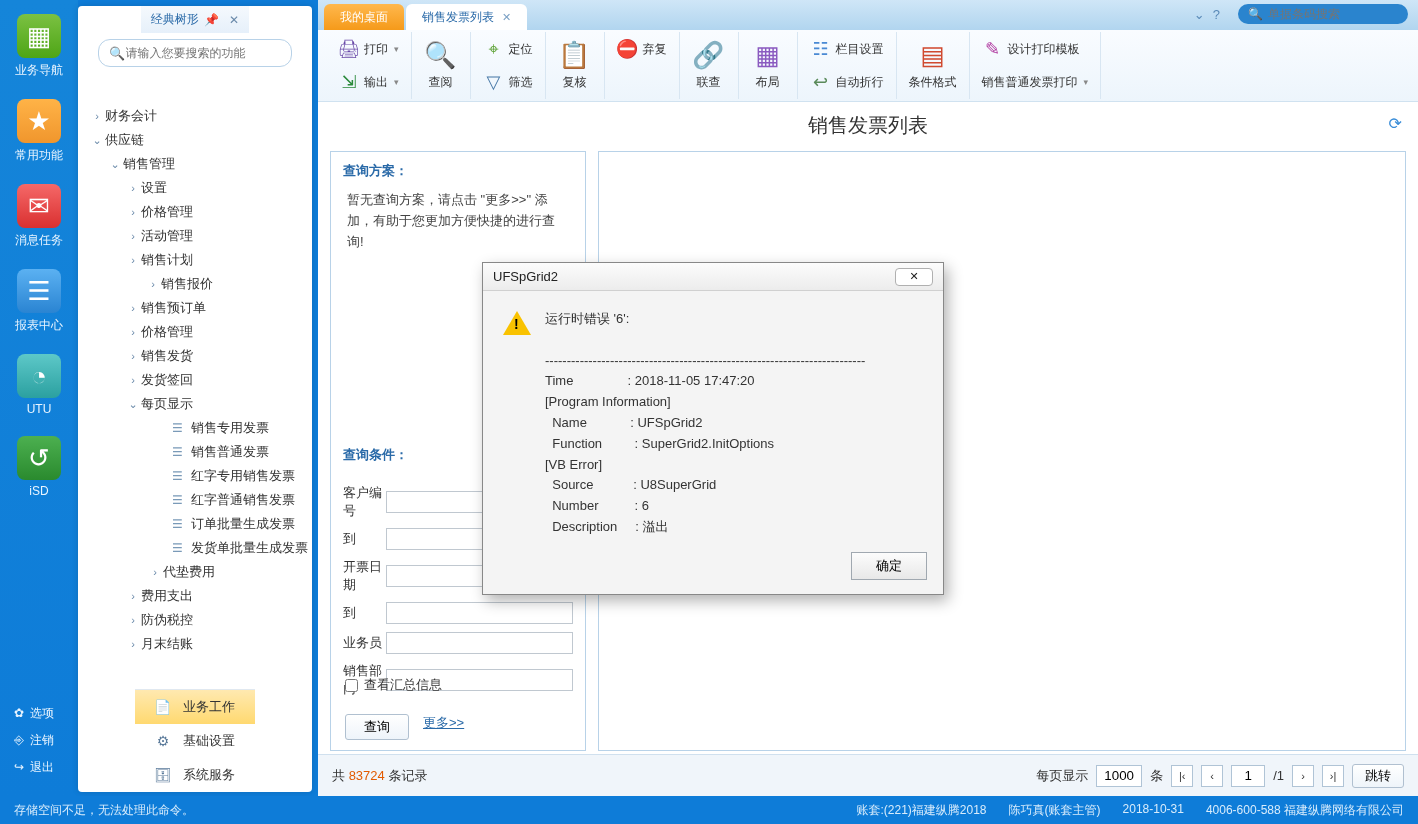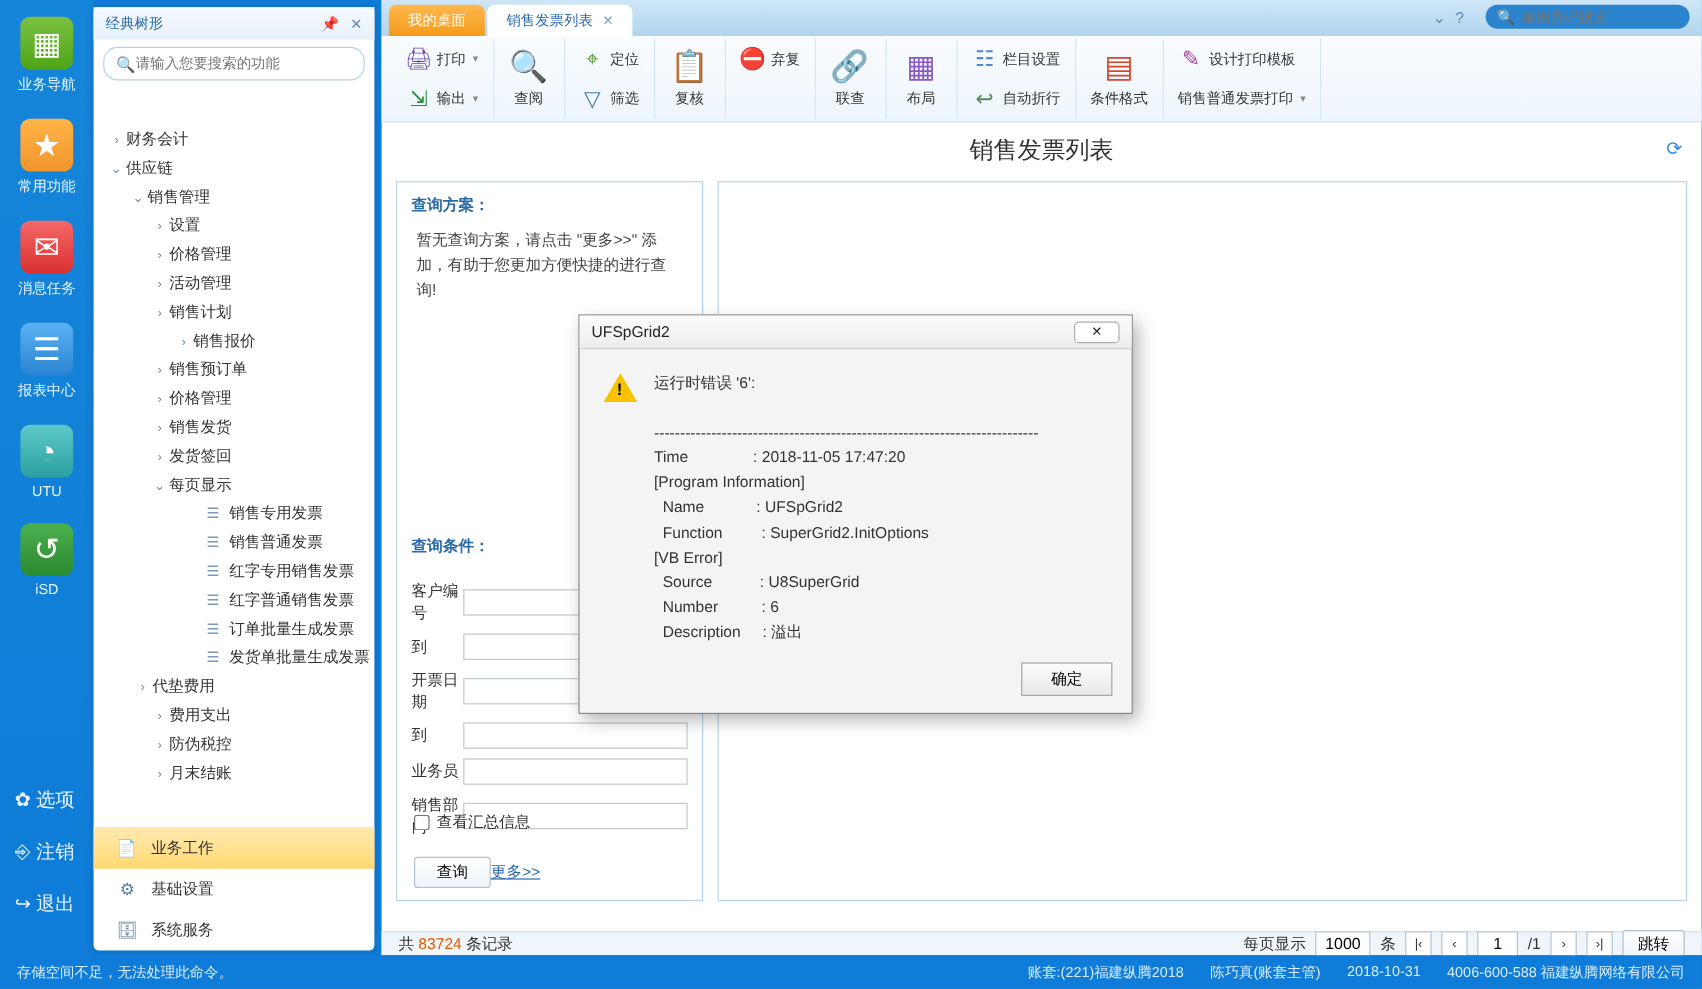--- a/index.html
+++ b/index.html
@@ -21,7 +21,7 @@
 .left-bottom .ico { display: inline-block; width: 14px; text-align: center; margin-right: 4px; }
 
 
-.tree-panel { position: absolute; left: 78px; top: 6px; width: 234px; height: 786px; background: #fff; border-radius: 4px; box-shadow: 0 0 6px rgba(0,0,0,0.15); display: flex; flex-direction: column; }
+.tree-panel { position: absolute; left: 78px; top: 6px; width: 234px; height: 786px; background: #fff; border-radius: 4px; box-shadow: 0 0 6px rgba(0,0,0,0.15); display: flex; flex-direction: column; align-items: center; }
 .tree-head { background: linear-gradient(#f5f9fd, #e6f0fa); padding: 5px 10px; font-size: 12px; color: #2a6aa8; display: flex; align-items: center; justify-content: space-between; }
 .tree-head .actions span { margin-left: 6px; cursor: pointer; color: #6a8aaa; font-size: 12px; }
 .tree-search { padding: 6px 8px; }

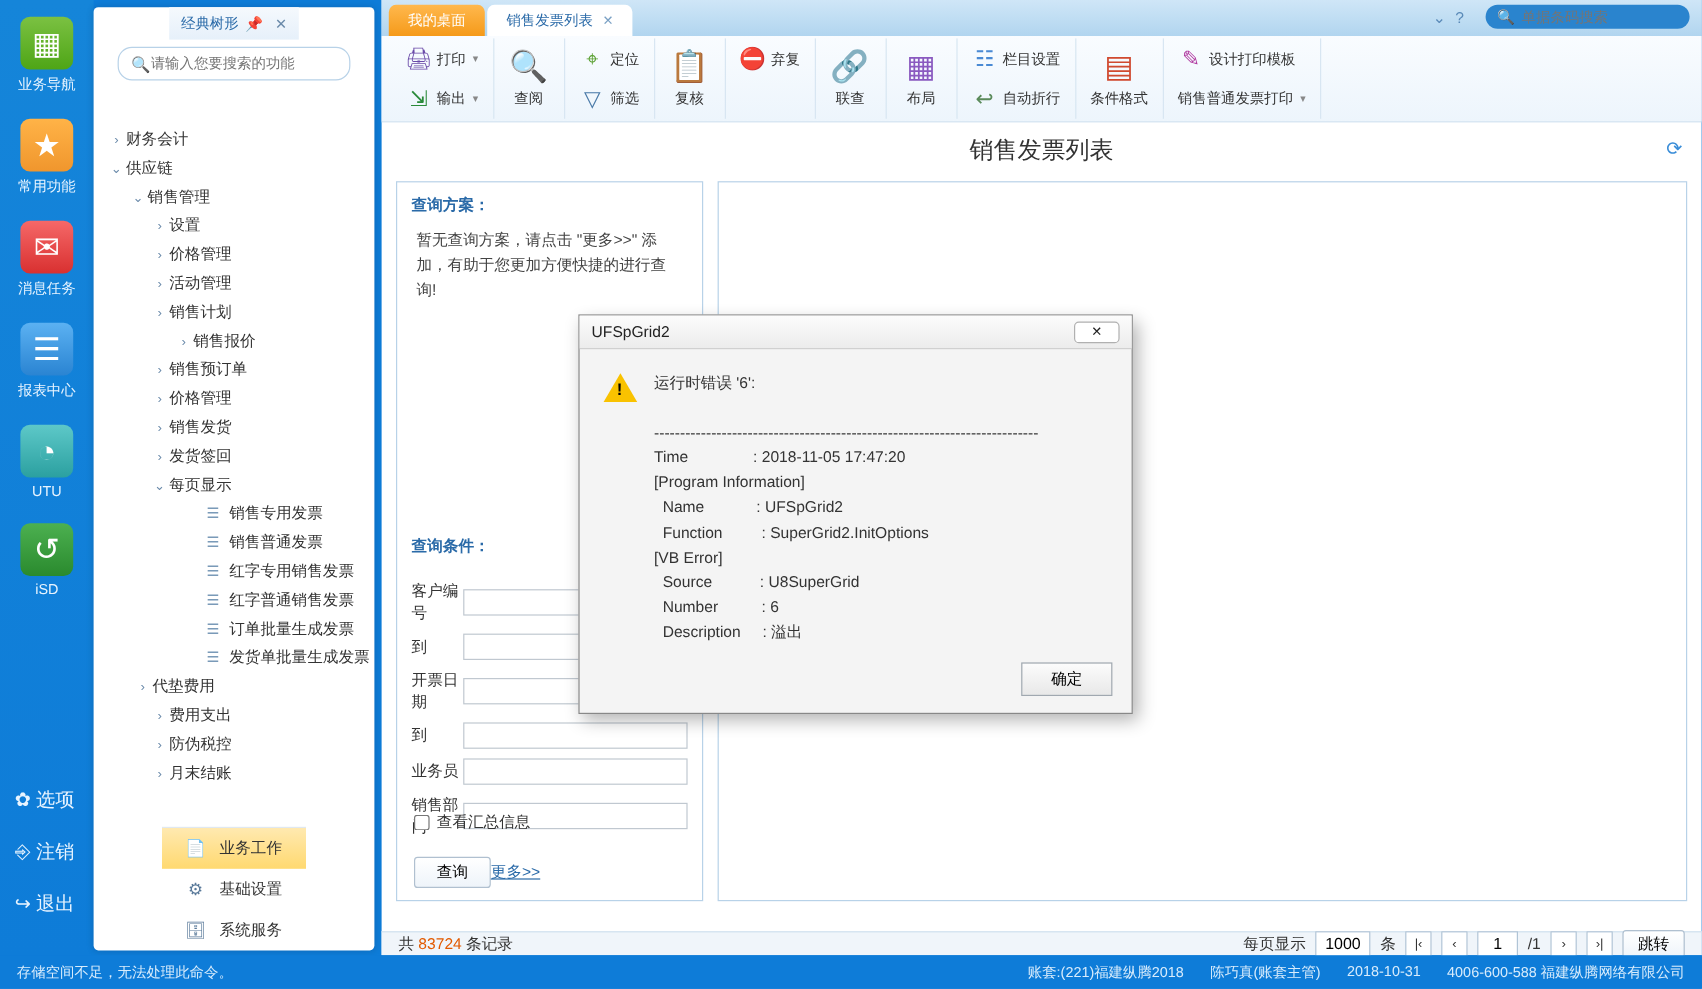--- a/index.html
+++ b/index.html
@@ -196,7 +196,7 @@
         <span class="docicon">☰</span><span class="txt">订单批量生成发票</span></li>
         <li class="tn leaf " style="padding-left:94px">
         <span class="docicon">☰</span><span class="txt">发货单批量生成发票</span></li>
-        <li class="tn" style="padding-left:36px">
+        <li class="tn" style="padding-left:72px">
         <span class="caret">›</span><span class="txt">代垫费用</span></li>
         <li class="tn" style="padding-left:50px">
         <span class="caret">›</span><span class="txt">费用支出</span></li>

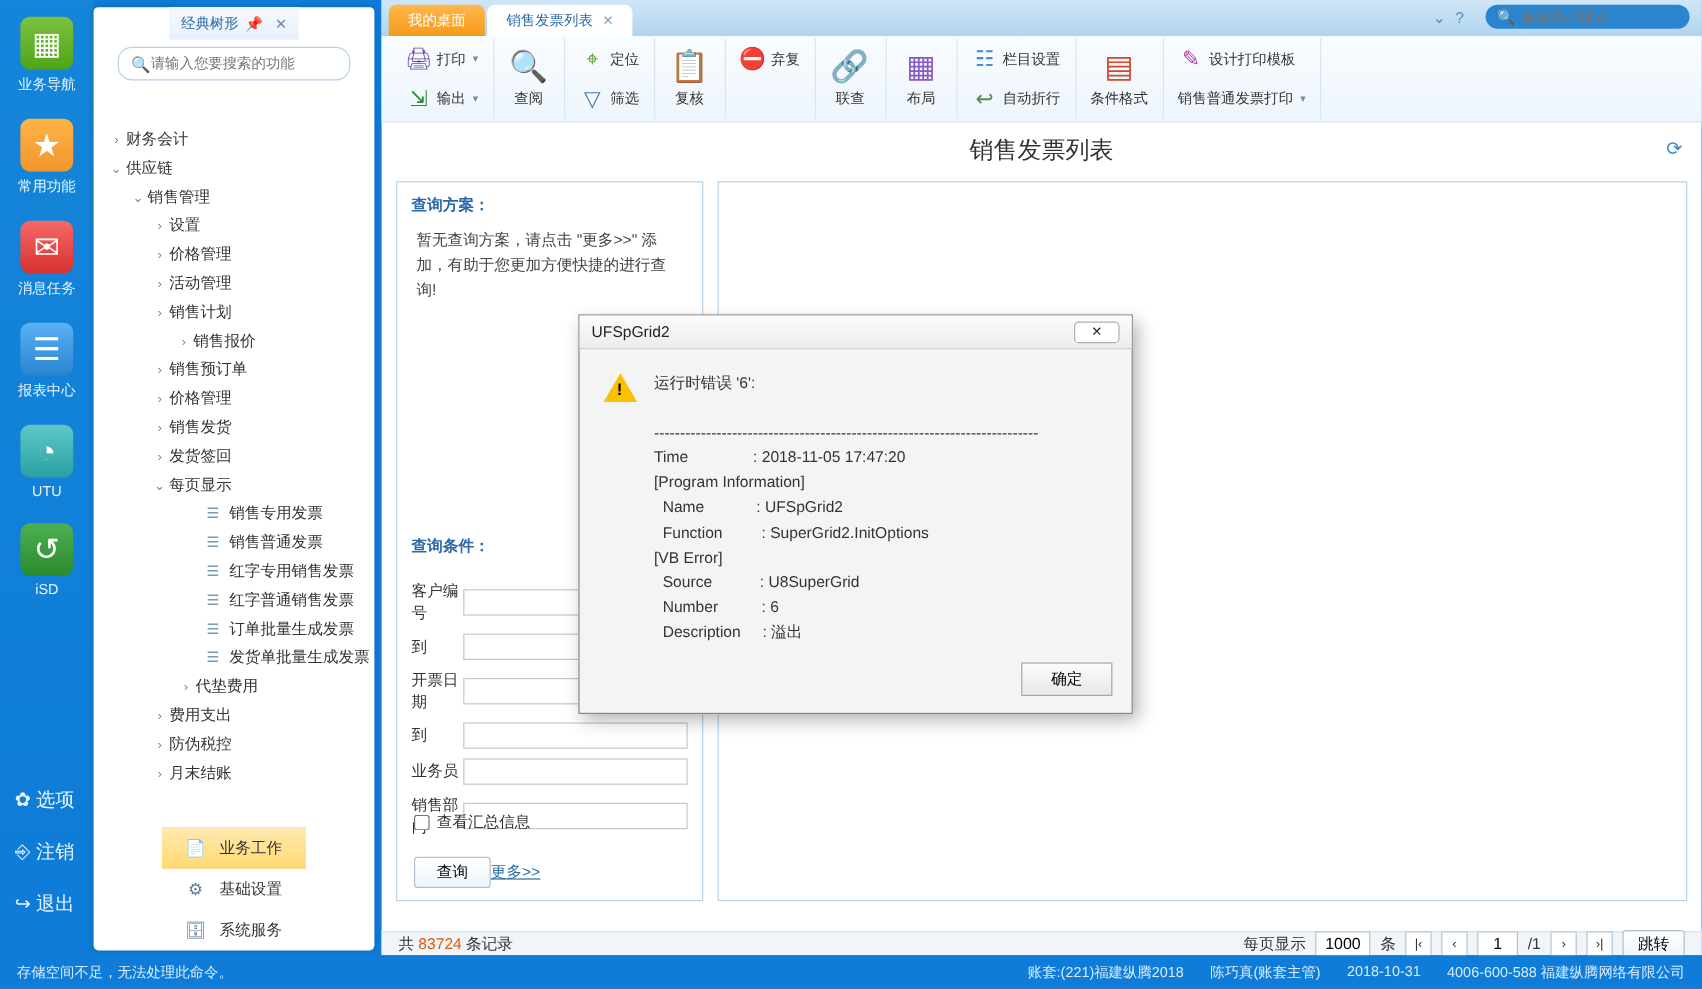--- a/index.html
+++ b/index.html
@@ -17,7 +17,7 @@
 .ri-teal { background: linear-gradient(#5dc8c8, #2ba0a0); }
 .ri-dgreen { background: linear-gradient(#4cb050, #2a8a2e); }
 .left-bottom { position: absolute; bottom: 10px; left: 0; width: 100%; padding-left: 12px; }
-.left-bottom div { font-size: 16px; color: #e8f4ff; margin: 22px 0; cursor: pointer; }
+.left-bottom div { font-size: 12px; color: #e8f4ff; margin: 10px 0; cursor: pointer; }
 .left-bottom .ico { display: inline-block; width: 14px; text-align: center; margin-right: 4px; }
 
 

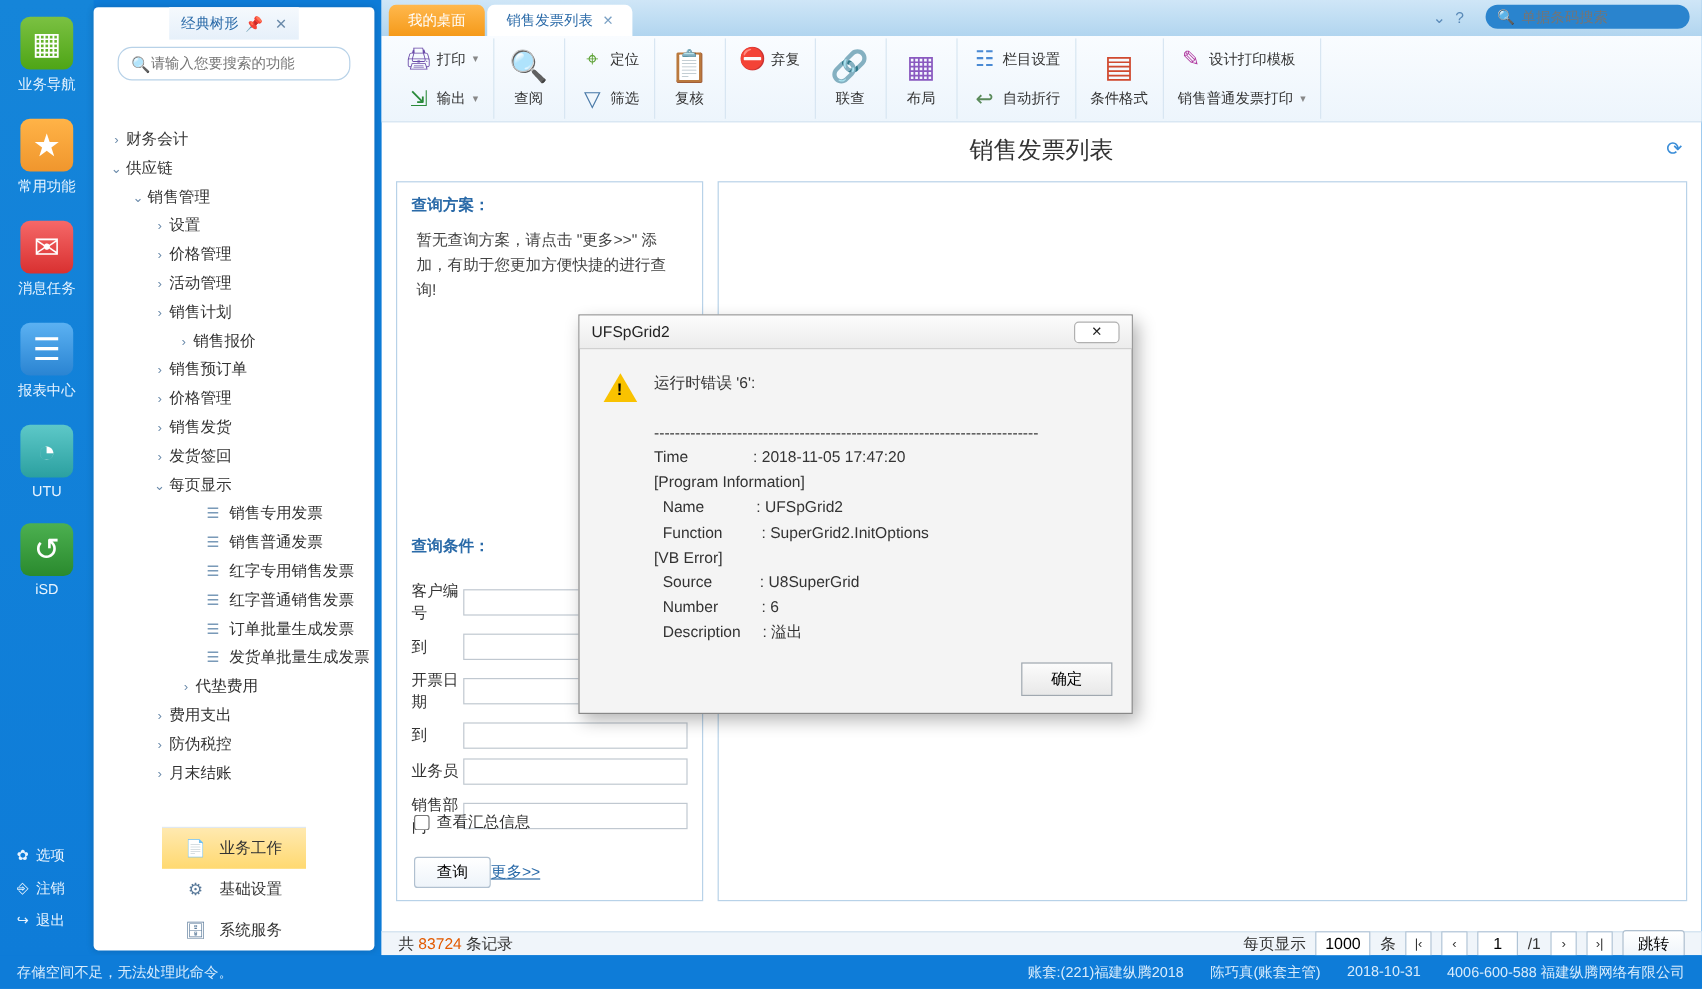--- a/index.html
+++ b/index.html
@@ -75,7 +75,7 @@
 .cond-row input[type=text] { flex: 1; border: 1px solid #c0c8d0; height: 22px; padding: 0 4px; }
 .cond-bottom { position: absolute; left: 0; right: 0; bottom: 10px; padding: 0 14px; }
 .chk { display: flex; align-items: center; gap: 6px; font-size: 13px; margin-bottom: 20px; }
-.qbtns { display: flex; align-items: center; }
+.qbtns { display: flex; align-items: flex-start; gap: 14px; }
 .qbtn { border: 1px solid #b0c0d0; background: linear-gradient(#fff,#eef4fa); padding: 3px 18px; border-radius: 3px; font-size: 13px; cursor: pointer; }
 .more { color: #2a6aa8; text-decoration: underline; font-size: 13px; cursor: pointer; }
 

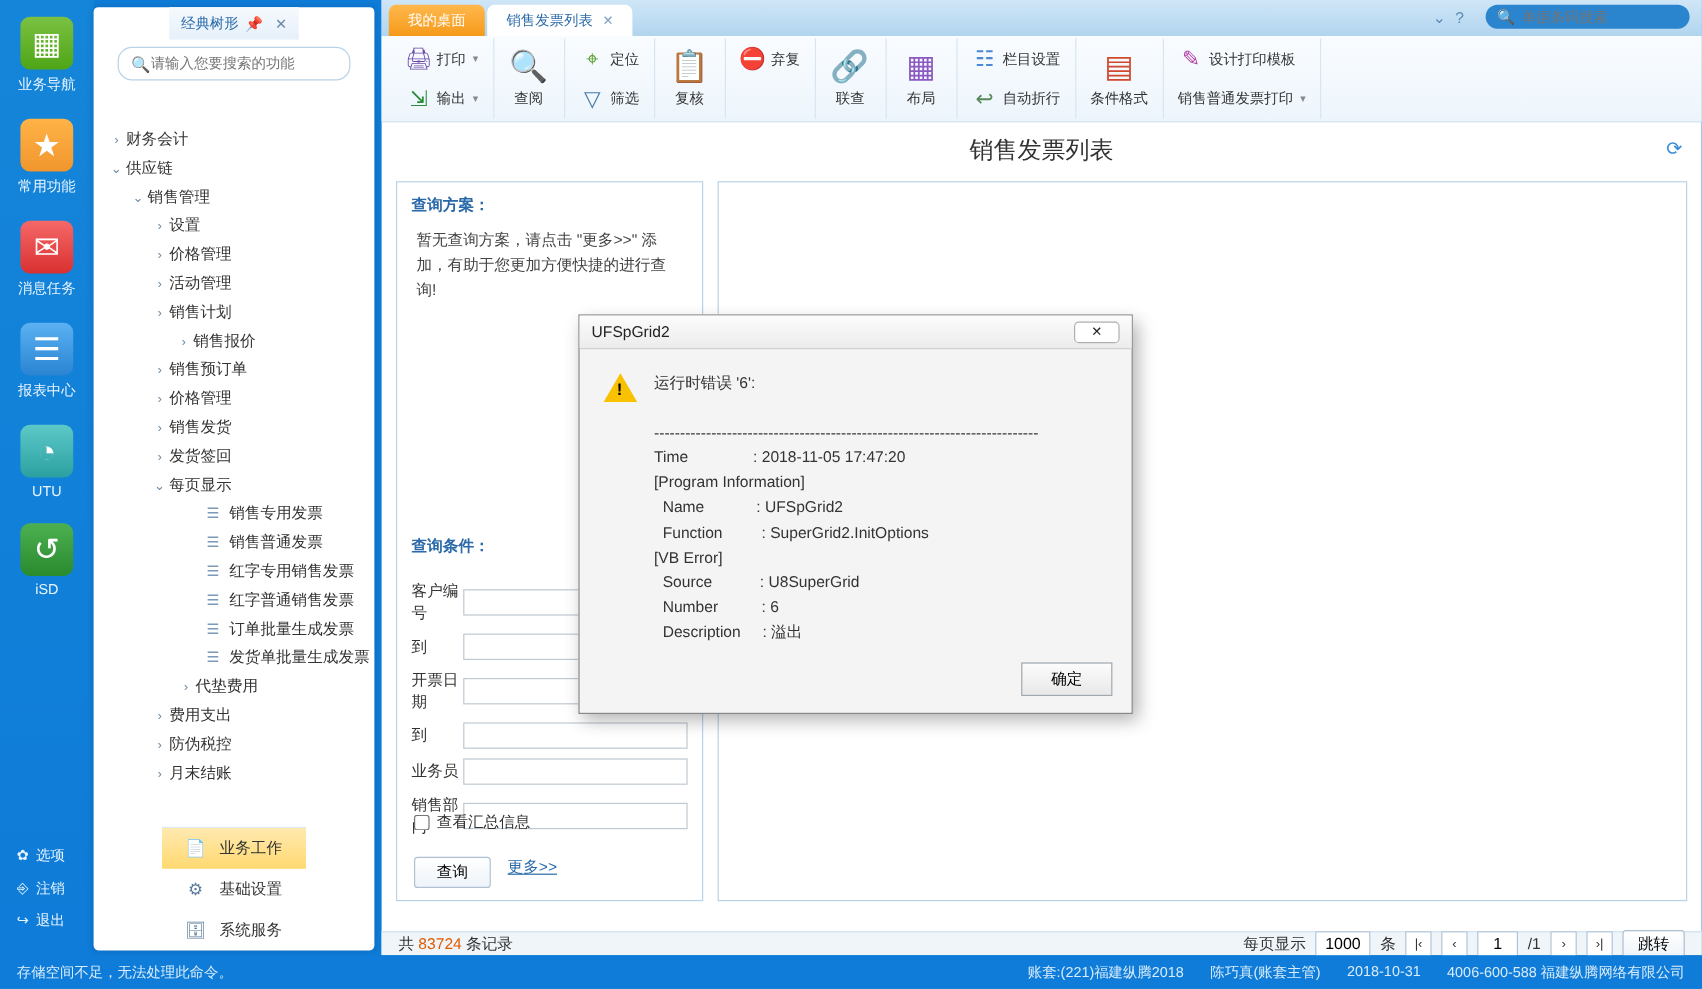--- a/index.html
+++ b/index.html
@@ -79,7 +79,7 @@
 .qbtn { border: 1px solid #b0c0d0; background: linear-gradient(#fff,#eef4fa); padding: 3px 18px; border-radius: 3px; font-size: 13px; cursor: pointer; }
 .more { color: #2a6aa8; text-decoration: underline; font-size: 13px; cursor: pointer; }
 
-.footerbar { position: absolute; left: 0; right: 0; bottom: 0; height: 20px; background: #f0f5fa; border-top: 1px solid #d0e0ee; display: flex; align-items: center; padding: 0 14px; font-size: 13px; }
+.footerbar { position: absolute; left: 0; right: 0; bottom: 0; height: 42px; background: #f0f5fa; border-top: 1px solid #d0e0ee; display: flex; align-items: center; padding: 0 14px; font-size: 13px; }
 .footerbar .rec { color: #333; }
 .footerbar .rec b { color: #e25a00; font-weight: normal; }
 .footerbar .pager { margin-left: auto; display: flex; align-items: center; gap: 8px; }

